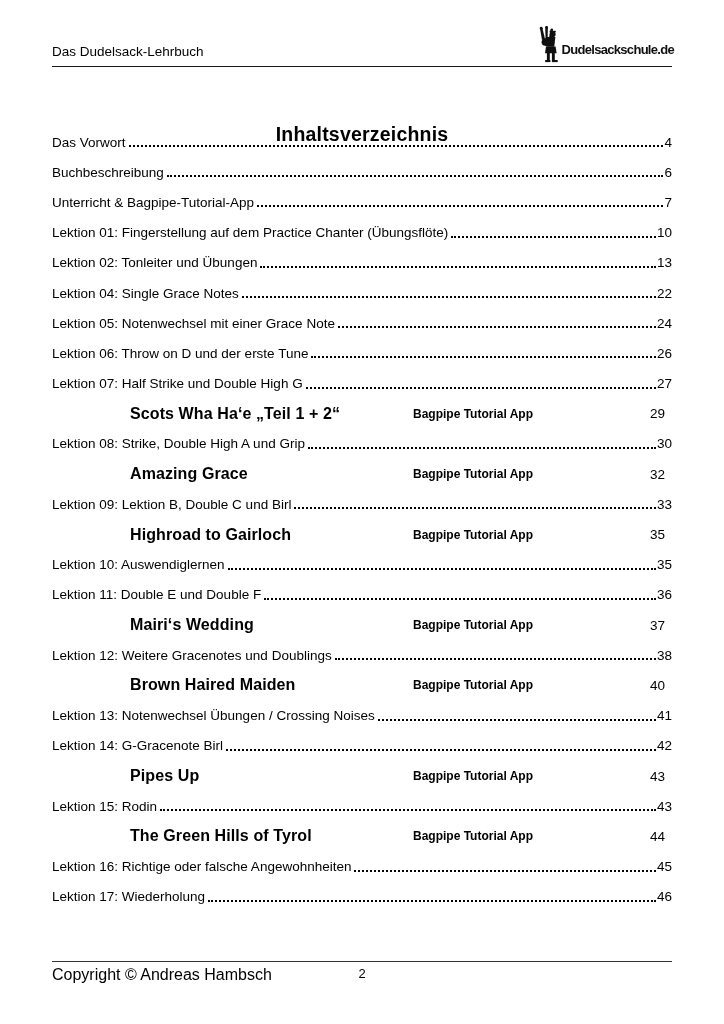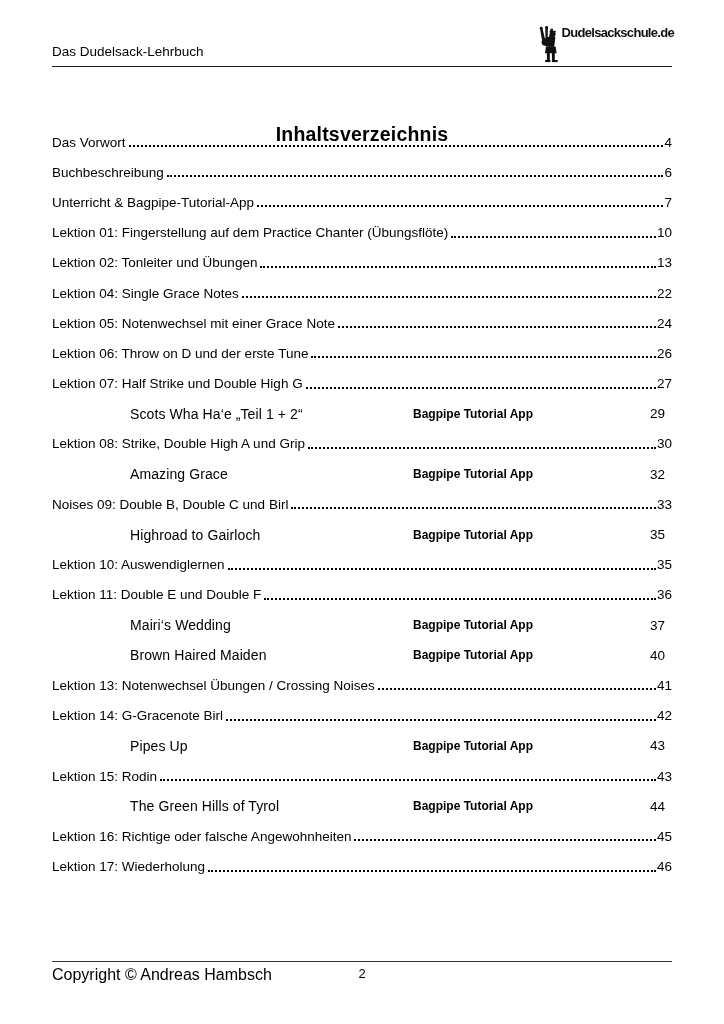--- a/index.html
+++ b/index.html
@@ -19,7 +19,7 @@
   }
   .logo {
     position:absolute; right:50px; top:26px;
-    display:flex; align-items:flex-start; gap:3px;
+    display:flex; align-items:flex-end; gap:3px;
   }
   .logo svg { display:block; }
   .logo-text {

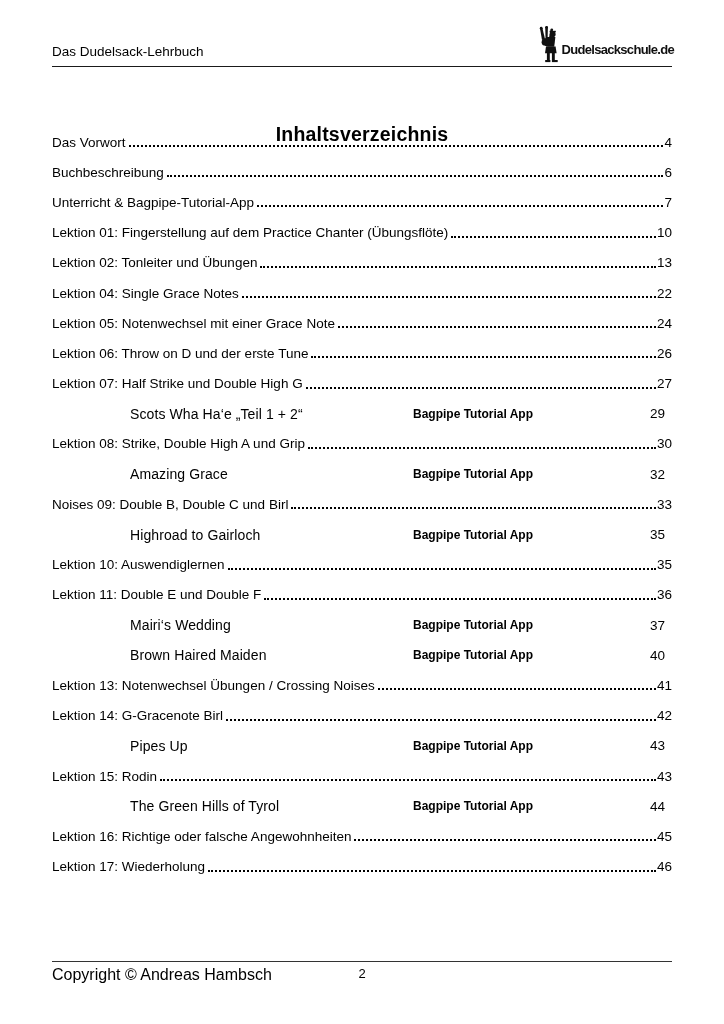--- a/index.html
+++ b/index.html
@@ -55,7 +55,7 @@
   .entry-page { flex:none; }
 
   .tune-title {
-    font-weight:400; font-size:14px; margin-left:78px; letter-spacing:0.1px;
+    font-weight:700; font-size:16px; margin-left:78px; letter-spacing:0.1px;
   }
   .tune-app {
     position:absolute; left:361px; font-weight:700; font-size:12px;

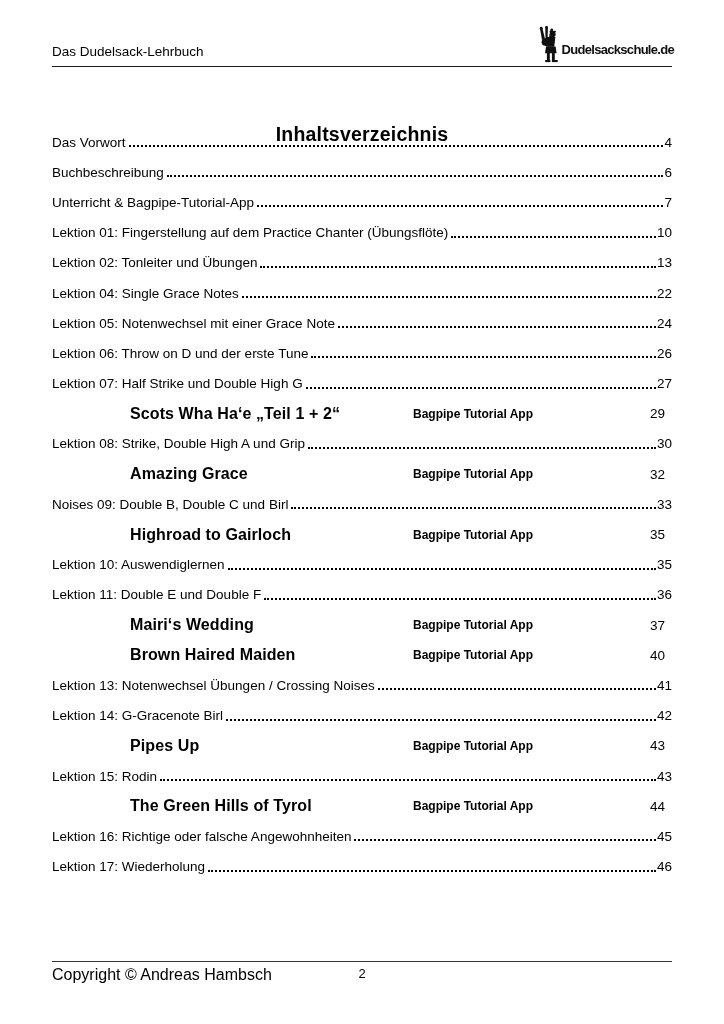--- a/index.html
+++ b/index.html
@@ -182,7 +182,7 @@
   </div>
 
   <div class="toc-row chapter">
-    <span class="entry-label">Noises 09: Double B, Double C und Birl</span>
+    <span class="entry-label">Lektion 09: Lektion B, Double C und Birl</span>
     <span class="leader"></span>
     <span class="entry-page">33</span>
   </div>

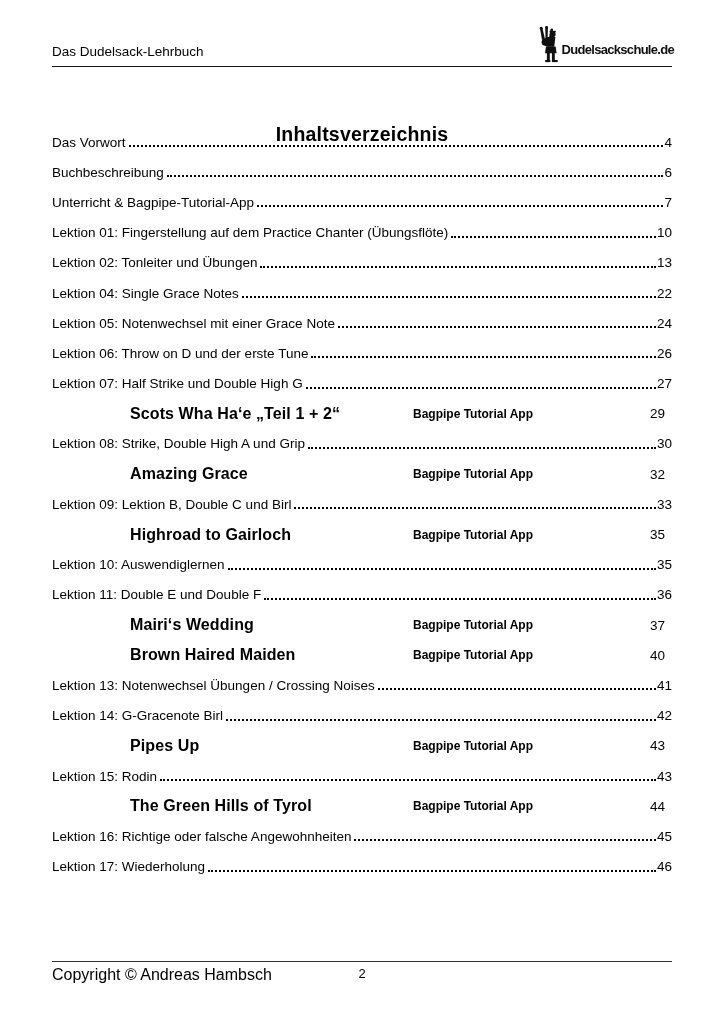--- a/index.html
+++ b/index.html
@@ -211,6 +211,11 @@
     <span class="tune-page">37</span>
   </div>
 
+  <div class="toc-row chapter">
+    <span class="entry-label">Lektion 12: Weitere Gracenotes und Doublings</span>
+    <span class="leader"></span>
+    <span class="entry-page">38</span>
+  </div>
 
   <div class="toc-row tune">
     <span class="tune-title">Brown Haired Maiden</span>

